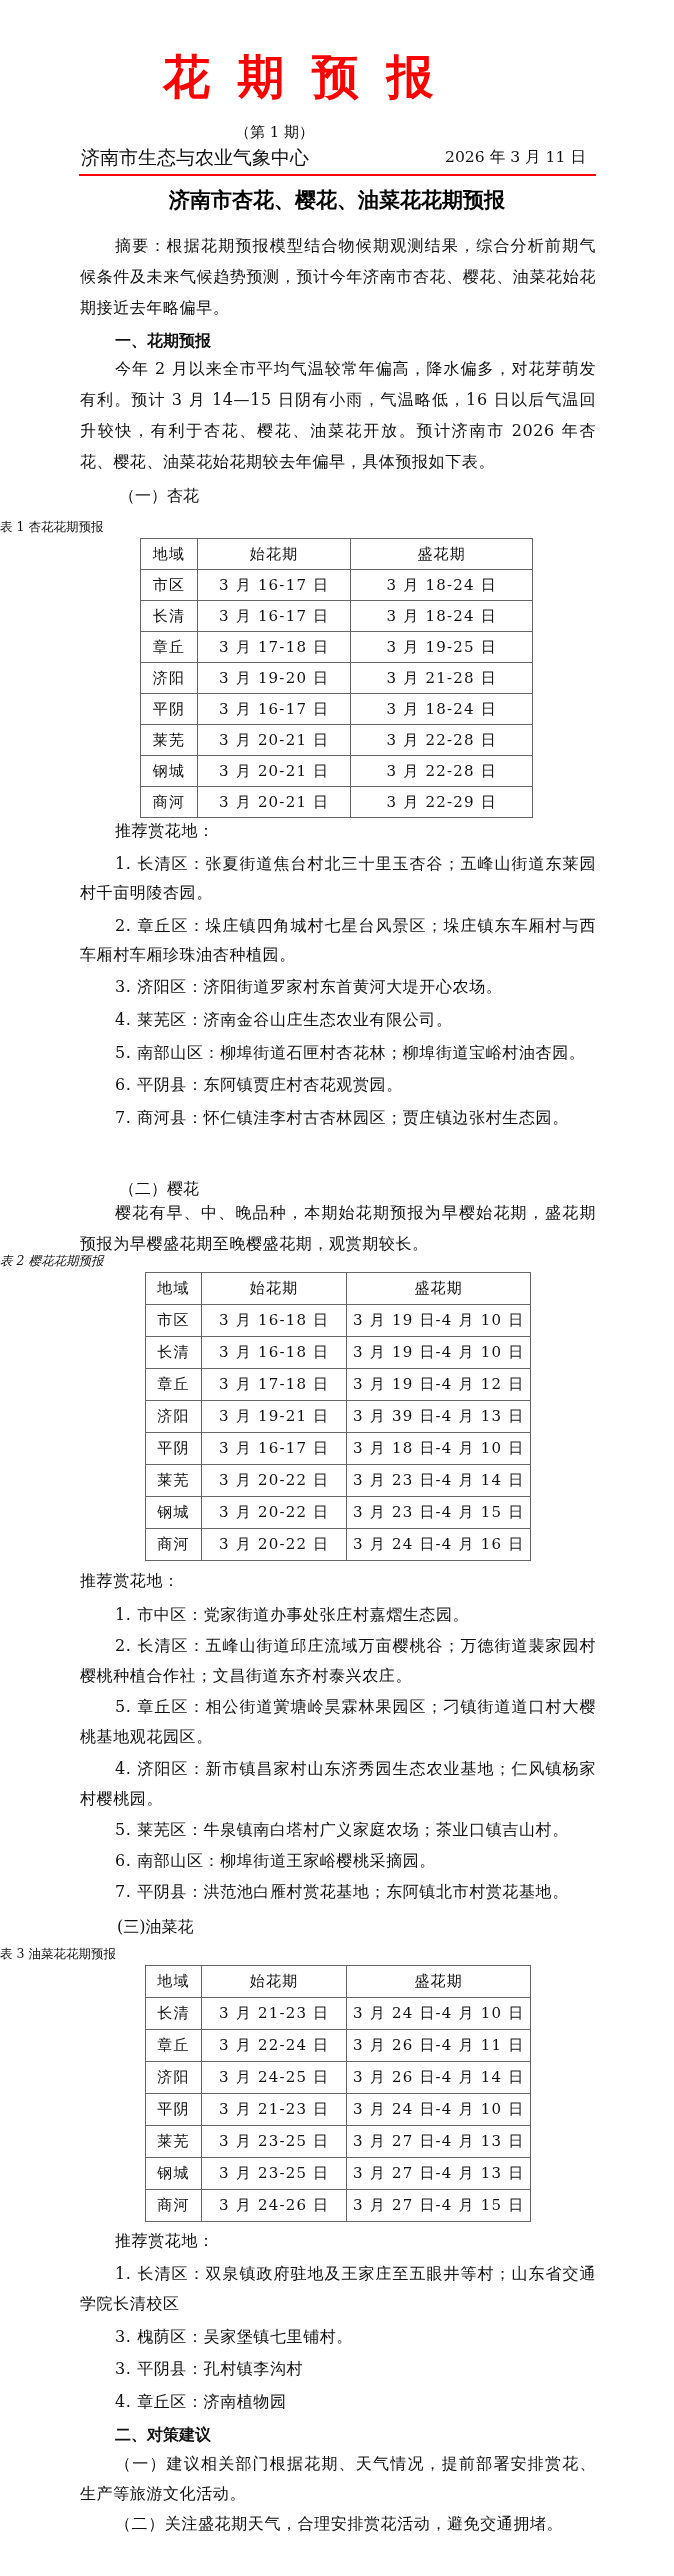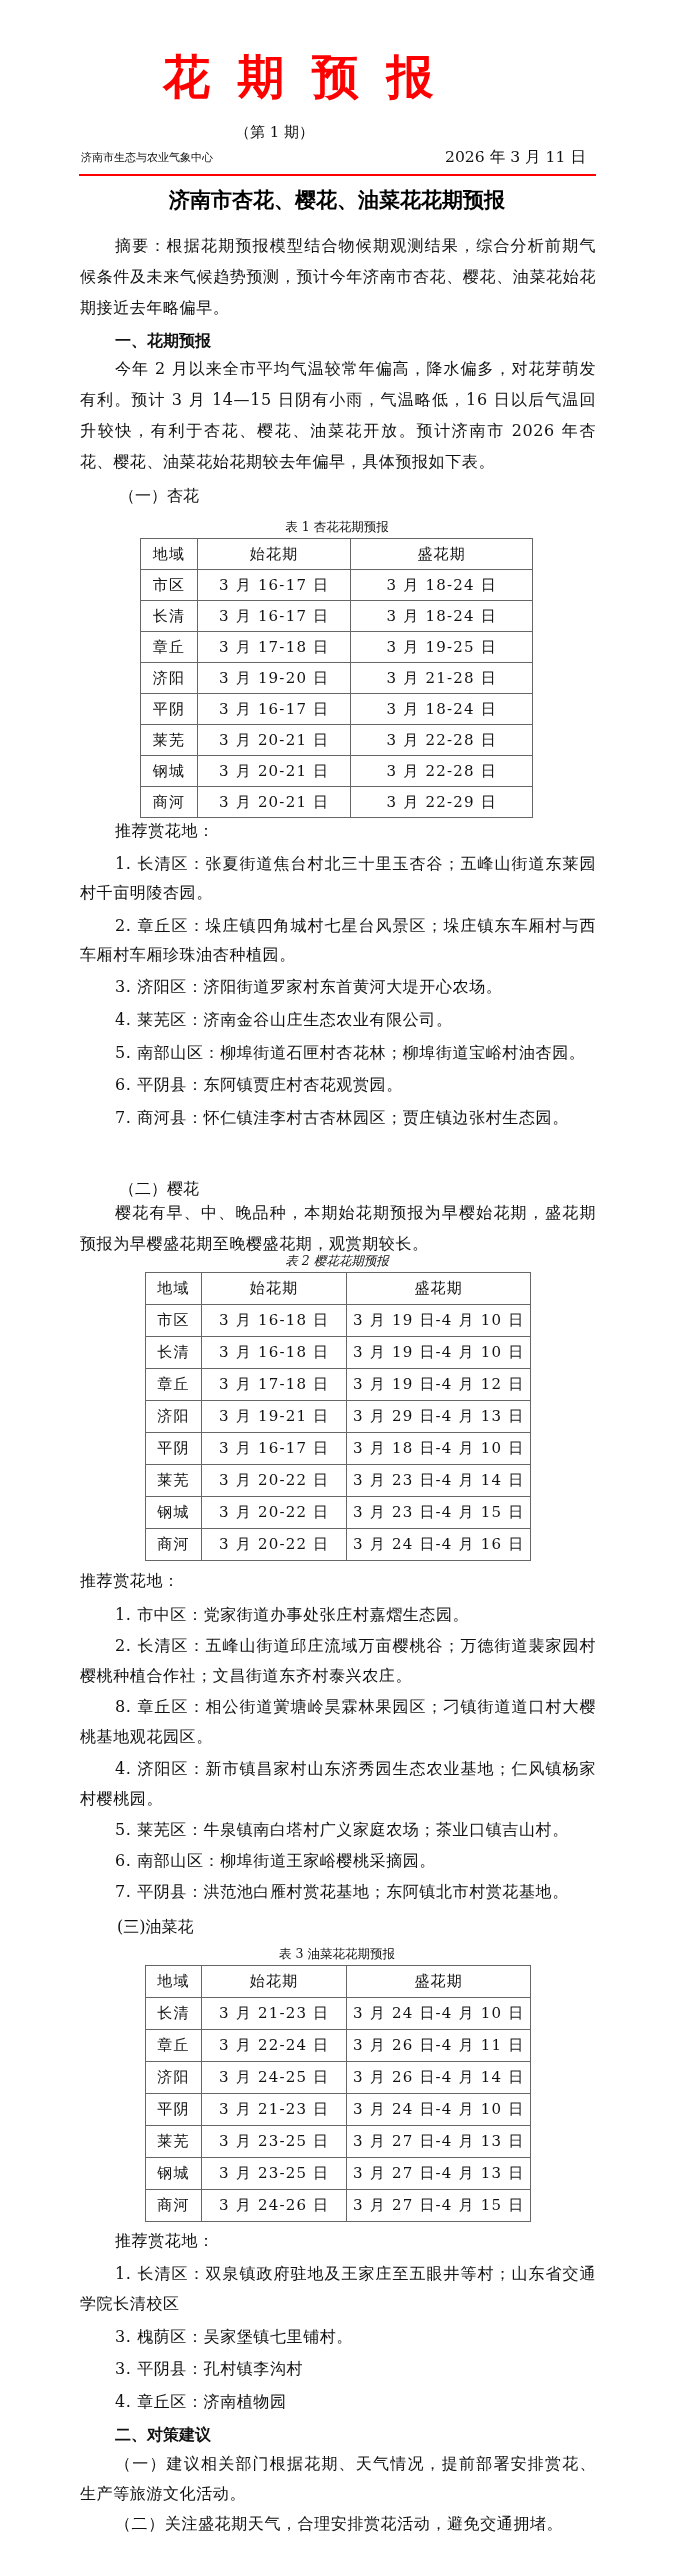--- a/index.html
+++ b/index.html
@@ -30,7 +30,7 @@
     font-size: 15px; line-height: 20px;
     font-family: "DejaVu Serif", "Liberation Serif", serif;
   }
-  .org { left: 81px; top: 147px; font-size: 11px; line-height: 21px; }
+  .org { left: 81px; top: 147px; font-size: 19px; line-height: 21px; }
   .date { right: 88px; top: 147px; font-size: 15.6px; line-height: 21px; }
   .redline { left: 79px; width: 517px; top: 174px; height: 1.9px; background: #ff0000; }
   .doc-title {

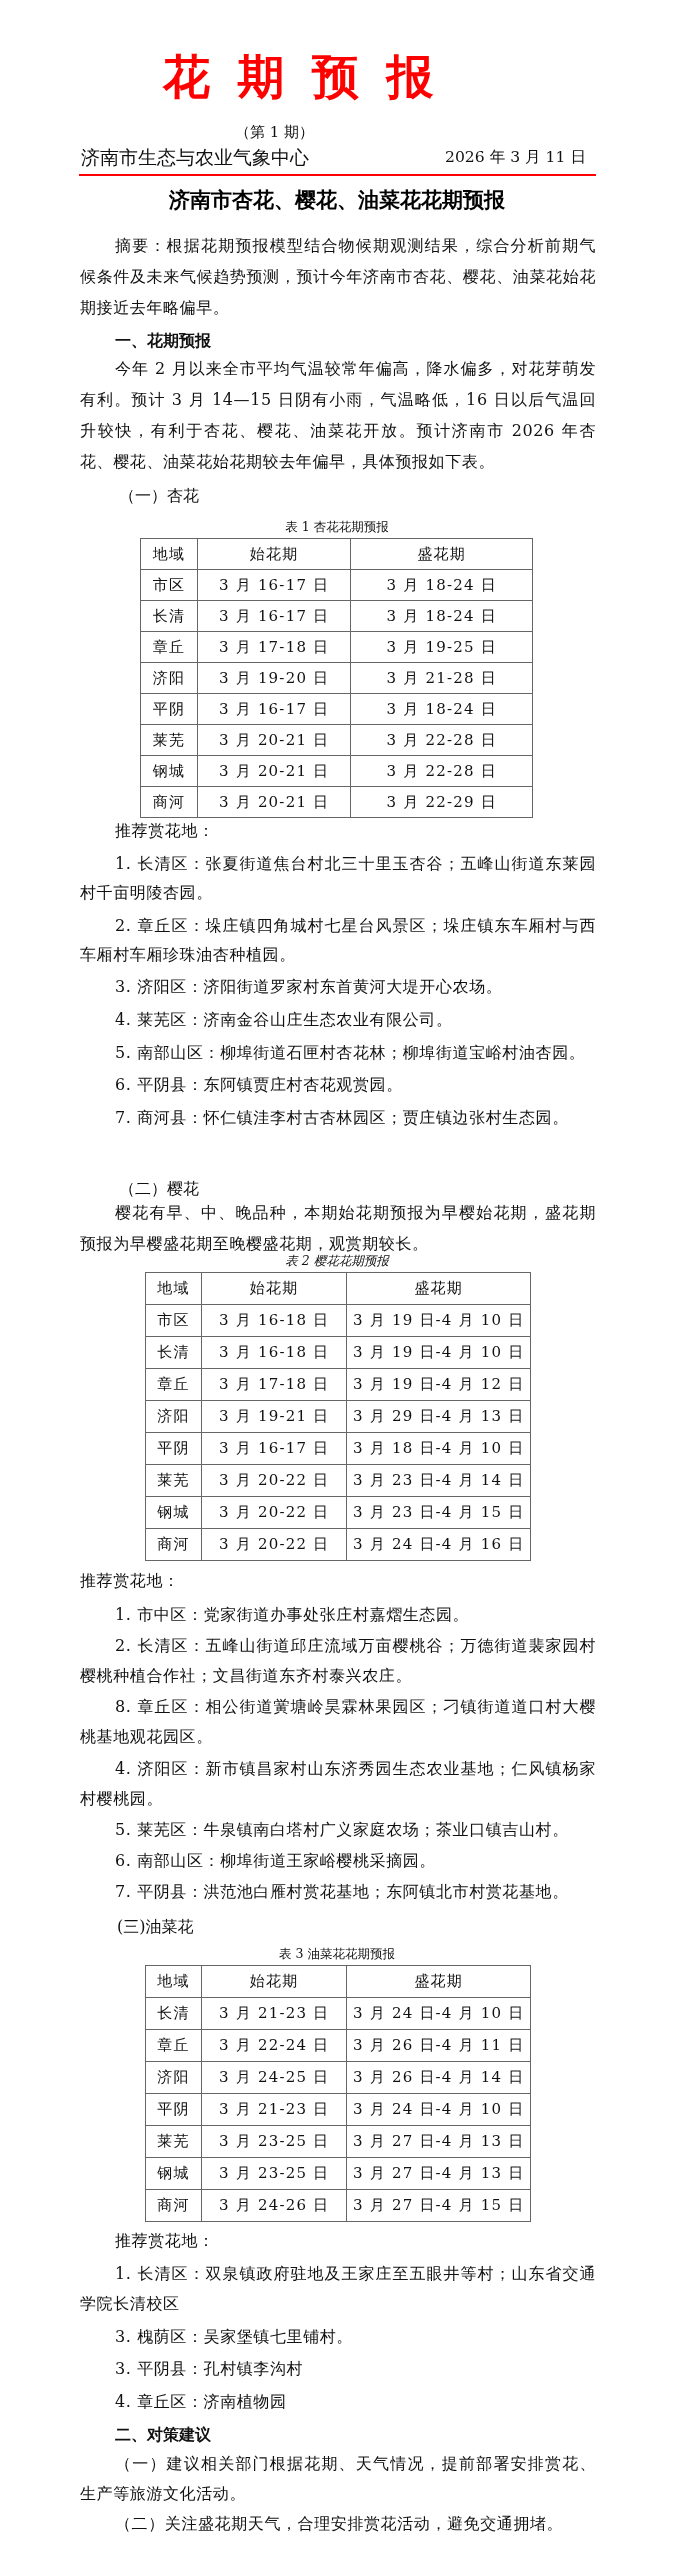--- a/index.html
+++ b/index.html
@@ -58,7 +58,7 @@
   }
   .h2 { left: 119px; font-size: 16px; line-height: 25px; }
   .caption {
-    left: 0; width: 674px; text-align: center;
+    left: 0; width: 674px; text-align: left;
     font-size: 12.5px; line-height: 17.5px;
   }
   table.fc {

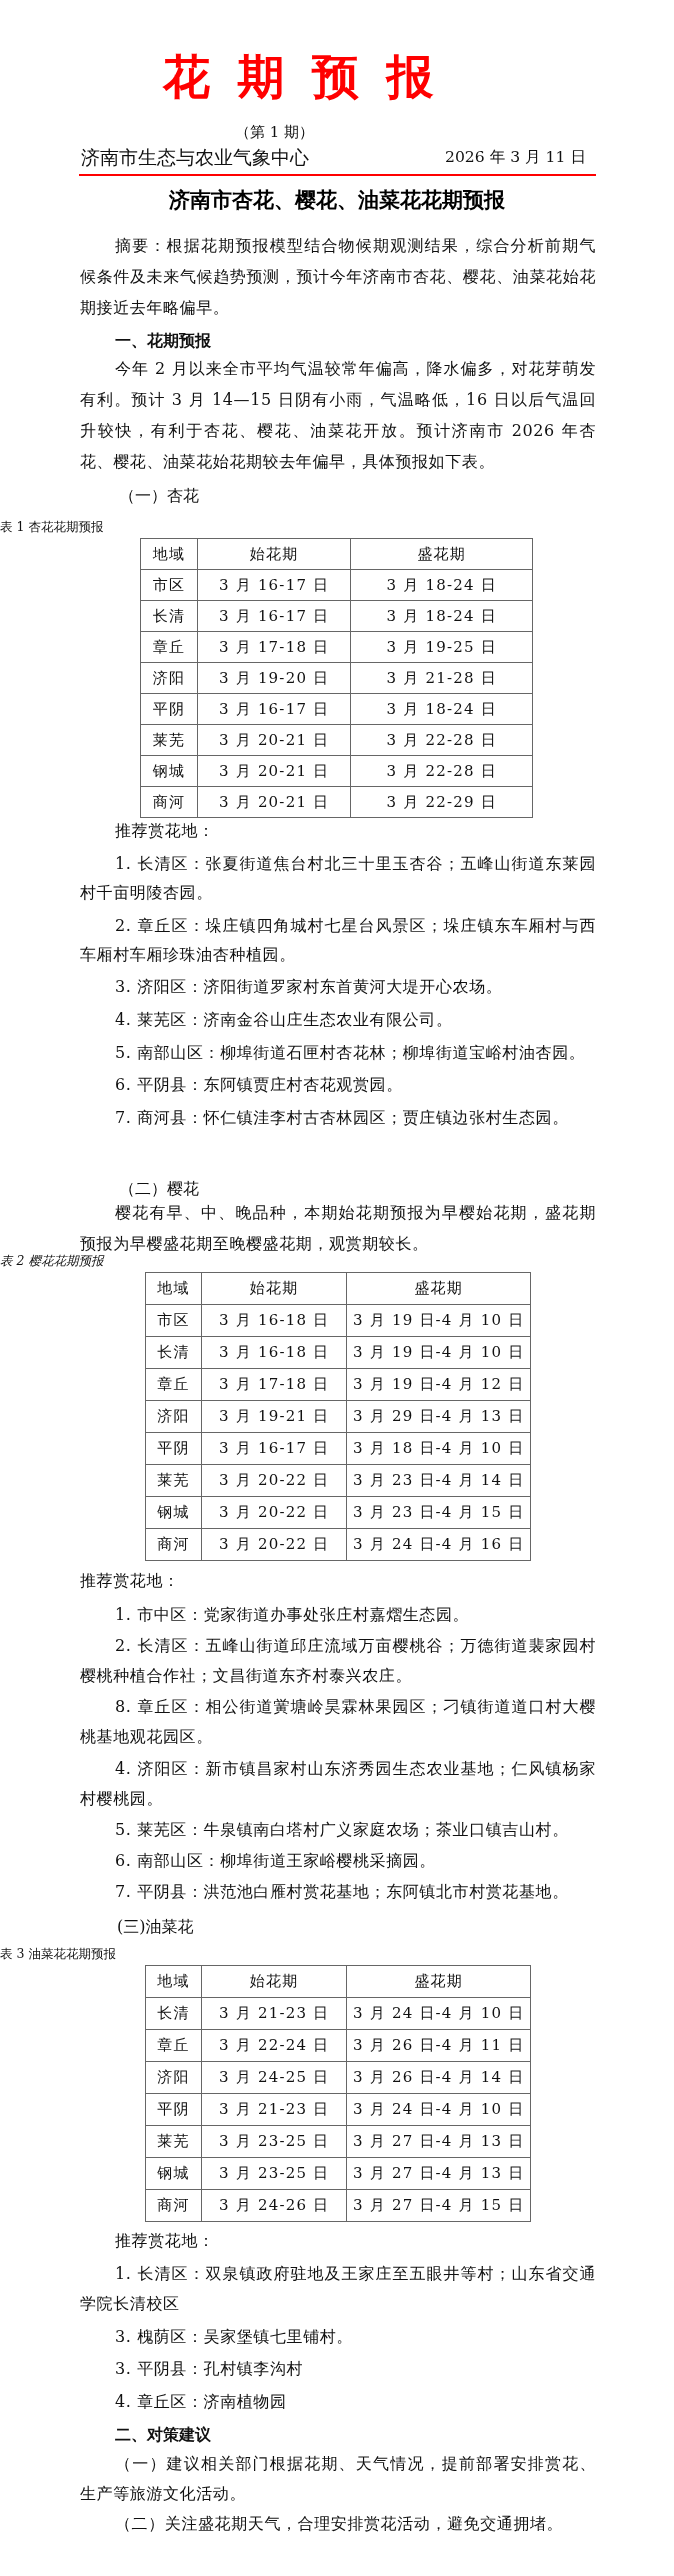--- a/index.html
+++ b/index.html
@@ -192,7 +192,7 @@
       <tr style="height: 32px;">
         <td>济阳</td>
         <td>3 月 19-21 日</td>
-        <td>3 月 29 日-4 月 13 日</td>
+        <td>3 月 39 日-4 月 13 日</td>
       </tr>
       <tr style="height: 32px;">
         <td>平阴</td>

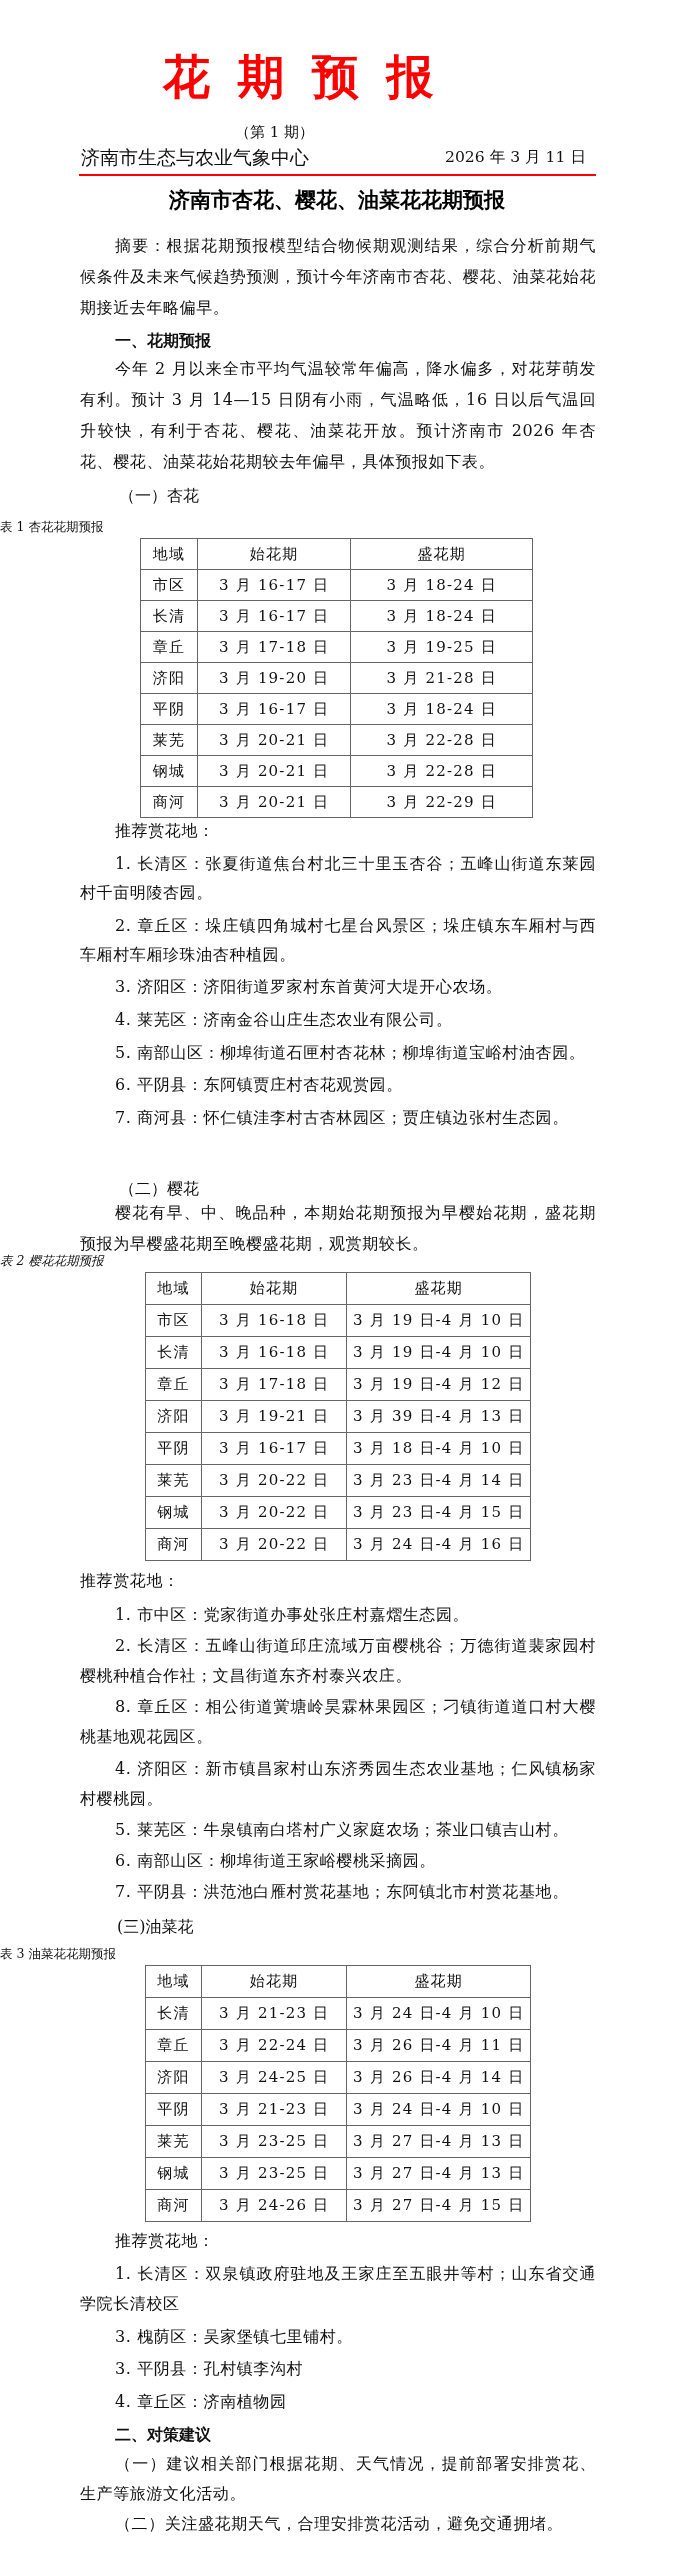--- a/index.html
+++ b/index.html
@@ -221,7 +221,7 @@
 <div id="spots2" class="abs" style="left:80px; top:1600px; width:516px;">
     <div class="para" style="position: static; line-height: 30px; margin-bottom: 1.2px;">1. 市中区：党家街道办事处张庄村嘉熠生态园。</div>
     <div class="para" style="position: static; line-height: 30px; margin-bottom: 1.2px;">2. 长清区：五峰山街道邱庄流域万亩樱桃谷；万德街道裴家园村樱桃种植合作社；文昌街道东齐村泰兴农庄。</div>
-    <div class="para" style="position: static; line-height: 30px; margin-bottom: 1.2px;">8. 章丘区：相公街道黉塘岭昊霖林果园区；刁镇街道道口村大樱桃基地观花园区。</div>
+    <div class="para" style="position: static; line-height: 30px; margin-bottom: 1.2px;">5. 章丘区：相公街道黉塘岭昊霖林果园区；刁镇街道道口村大樱桃基地观花园区。</div>
     <div class="para" style="position: static; line-height: 30px; margin-bottom: 1.2px;">4. 济阳区：新市镇昌家村山东济秀园生态农业基地；仁风镇杨家村樱桃园。</div>
     <div class="para" style="position: static; line-height: 30px; margin-bottom: 1.2px;">5. 莱芜区：牛泉镇南白塔村广义家庭农场；茶业口镇吉山村。</div>
     <div class="para" style="position: static; line-height: 30px; margin-bottom: 1.2px;">6. 南部山区：柳埠街道王家峪樱桃采摘园。</div>

